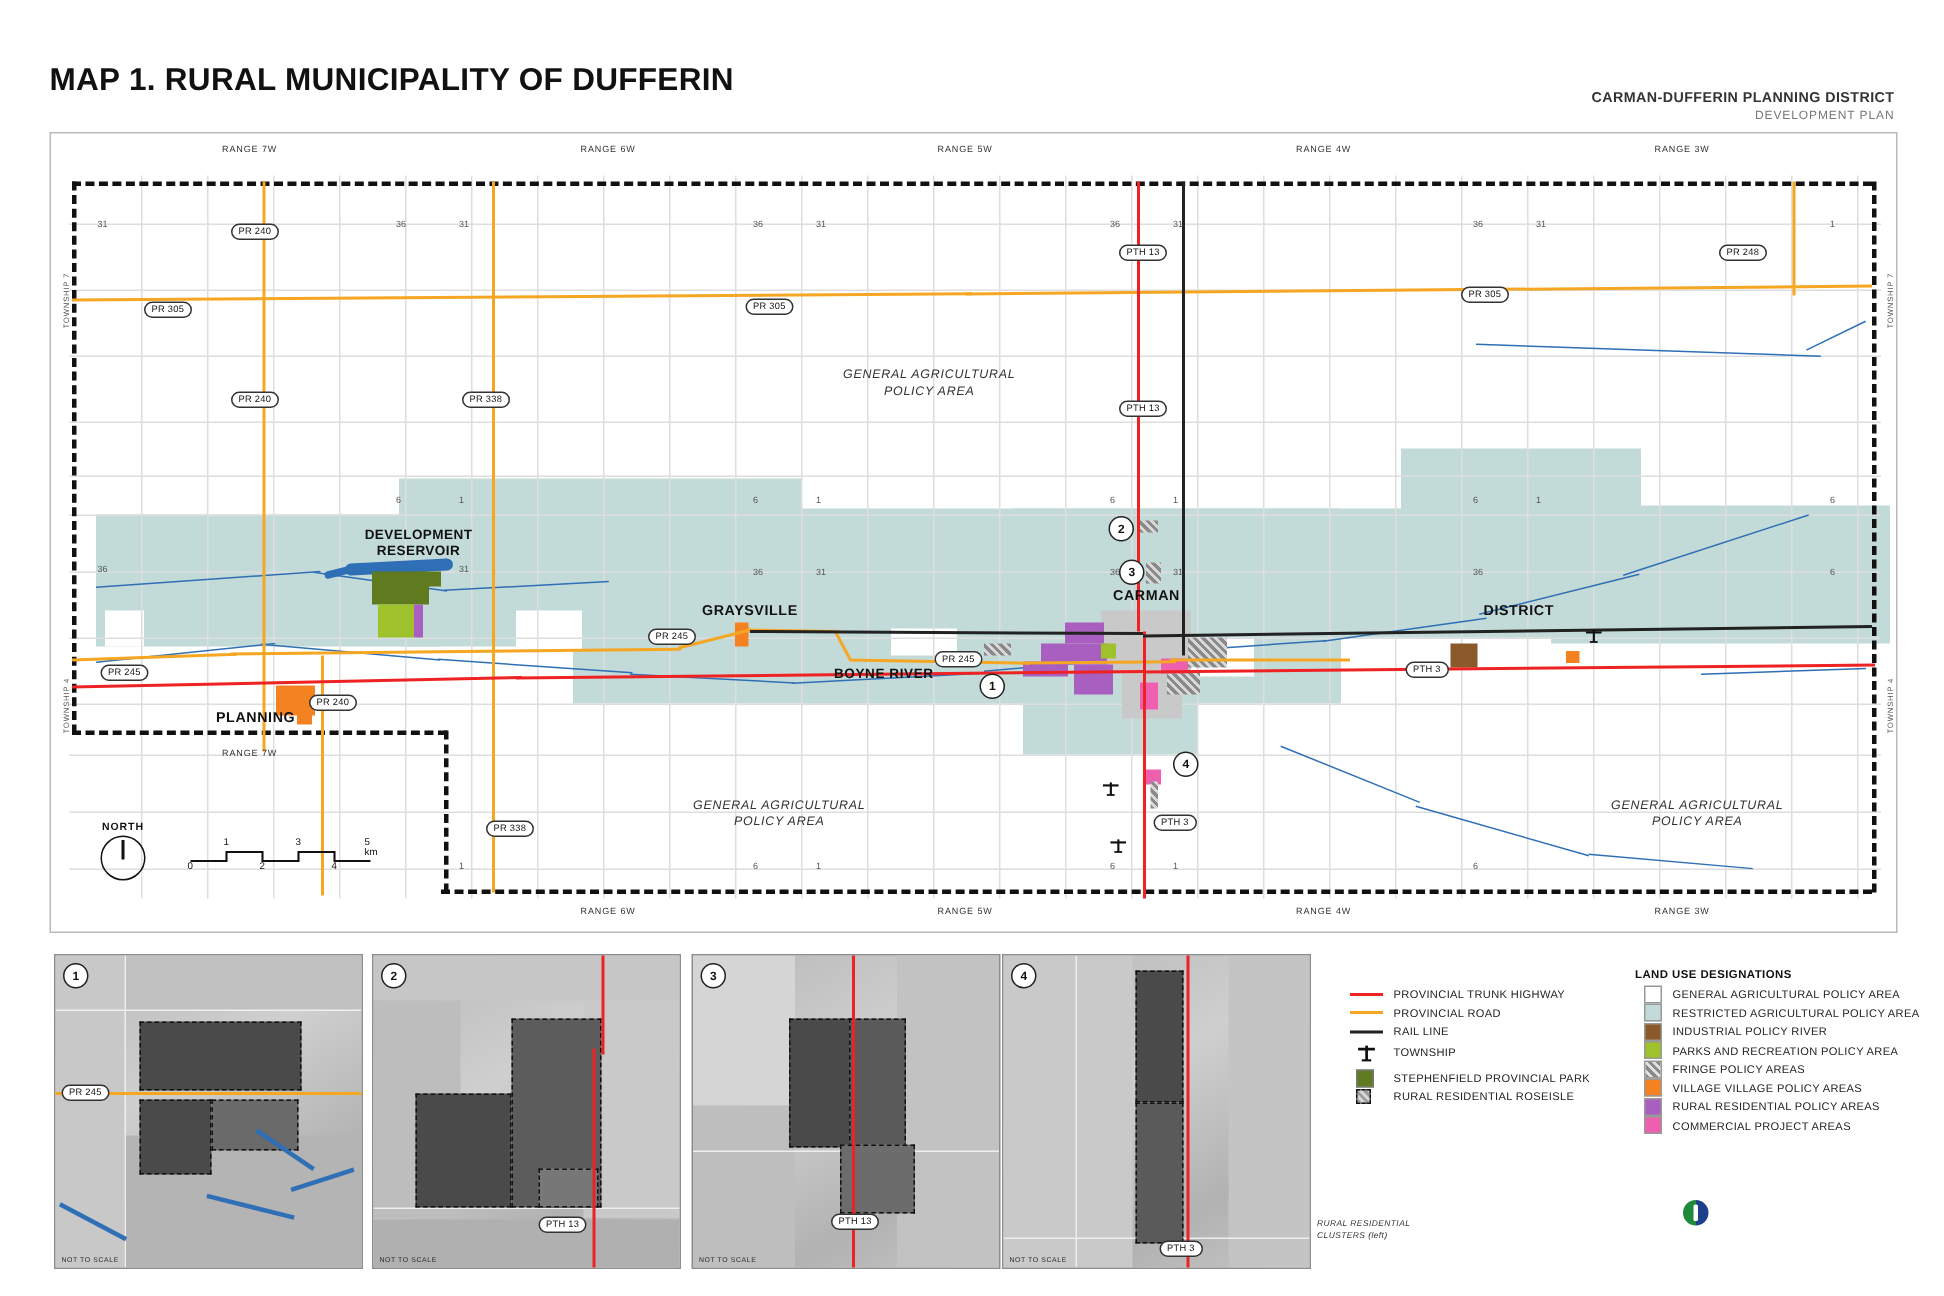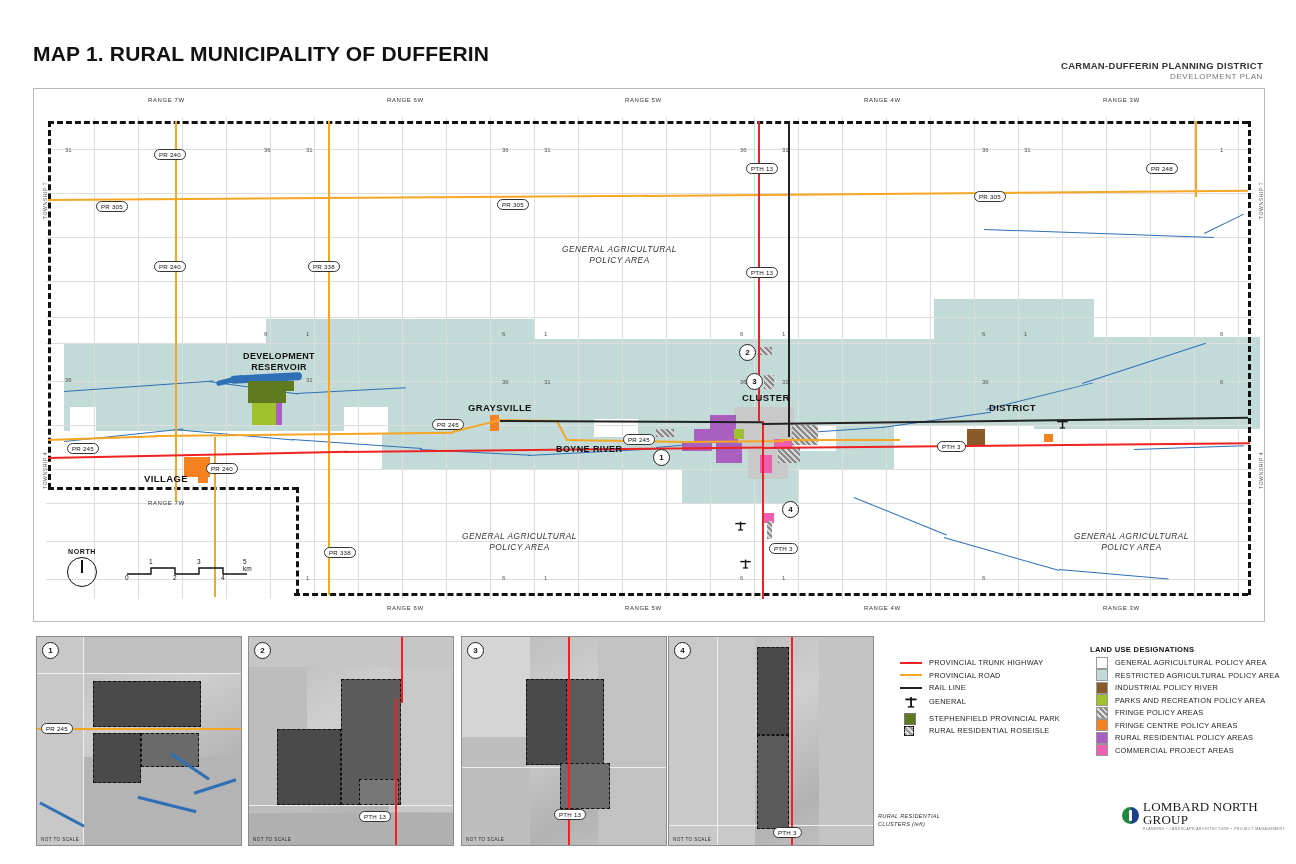--- a/index.html
+++ b/index.html
@@ -287,7 +287,7 @@
     </div>
     <div class="place" style="left:110px;top:384px;">VILLAGE</div>
     <div class="place" style="left:434px;top:313px;">GRAYSVILLE</div>
-    <div class="place" style="left:708px;top:303px;">CLUSTER</div>
+    <div class="place" style="left:708px;top:303px;">CARMAN</div>
     <div class="place" style="left:955px;top:313px;">DISTRICT</div>
     <div class="rivlbl" style="left:522px;top:355px;">BOYNE RIVER</div>
 

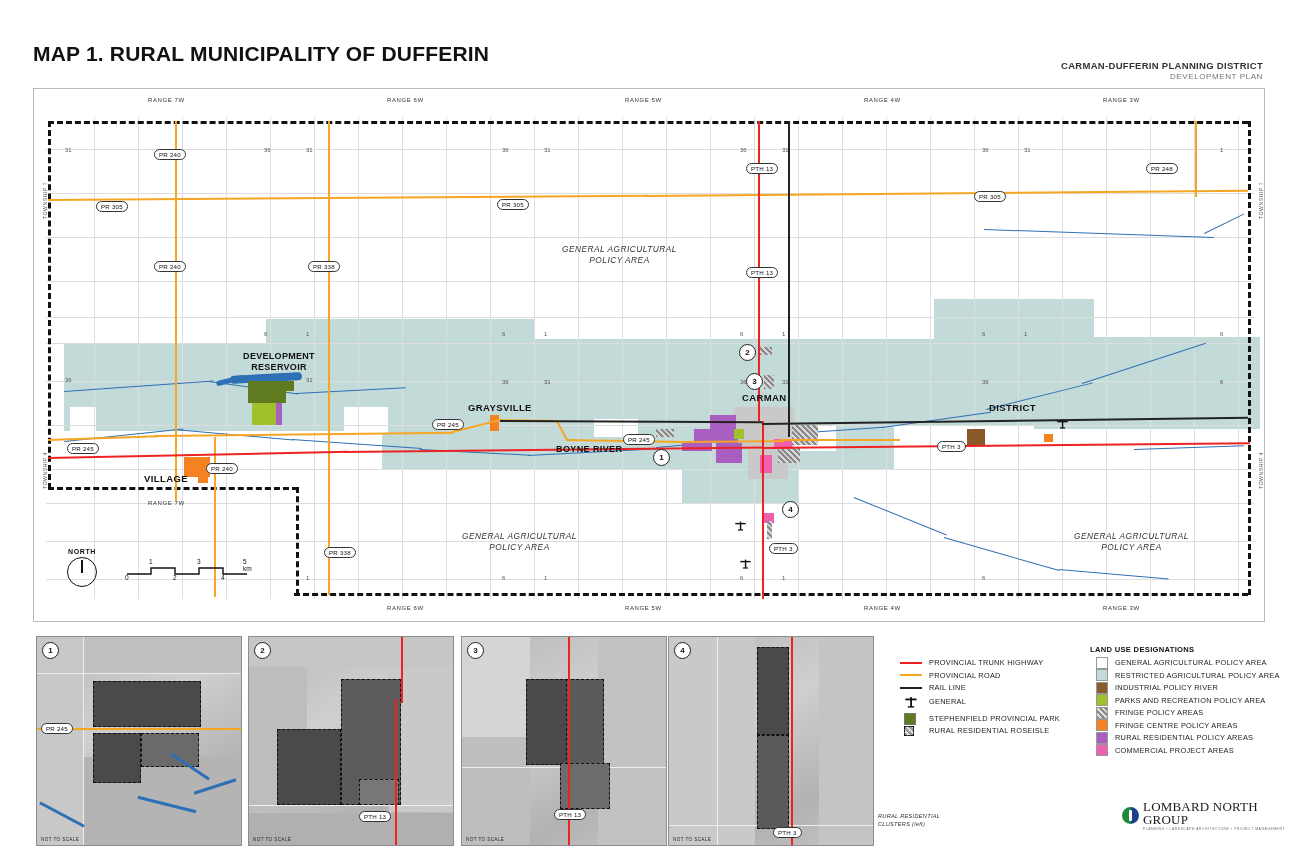--- a/index.html
+++ b/index.html
@@ -285,7 +285,7 @@
       <span>DEVELOPMENT</span><br>
       <span>RESERVOIR</span>
     </div>
-    <div class="place" style="left:110px;top:384px;">VILLAGE</div>
+    <div class="place" style="left:110px;top:384px;">PLANNING</div>
     <div class="place" style="left:434px;top:313px;">GRAYSVILLE</div>
     <div class="place" style="left:708px;top:303px;">CARMAN</div>
     <div class="place" style="left:955px;top:313px;">DISTRICT</div>

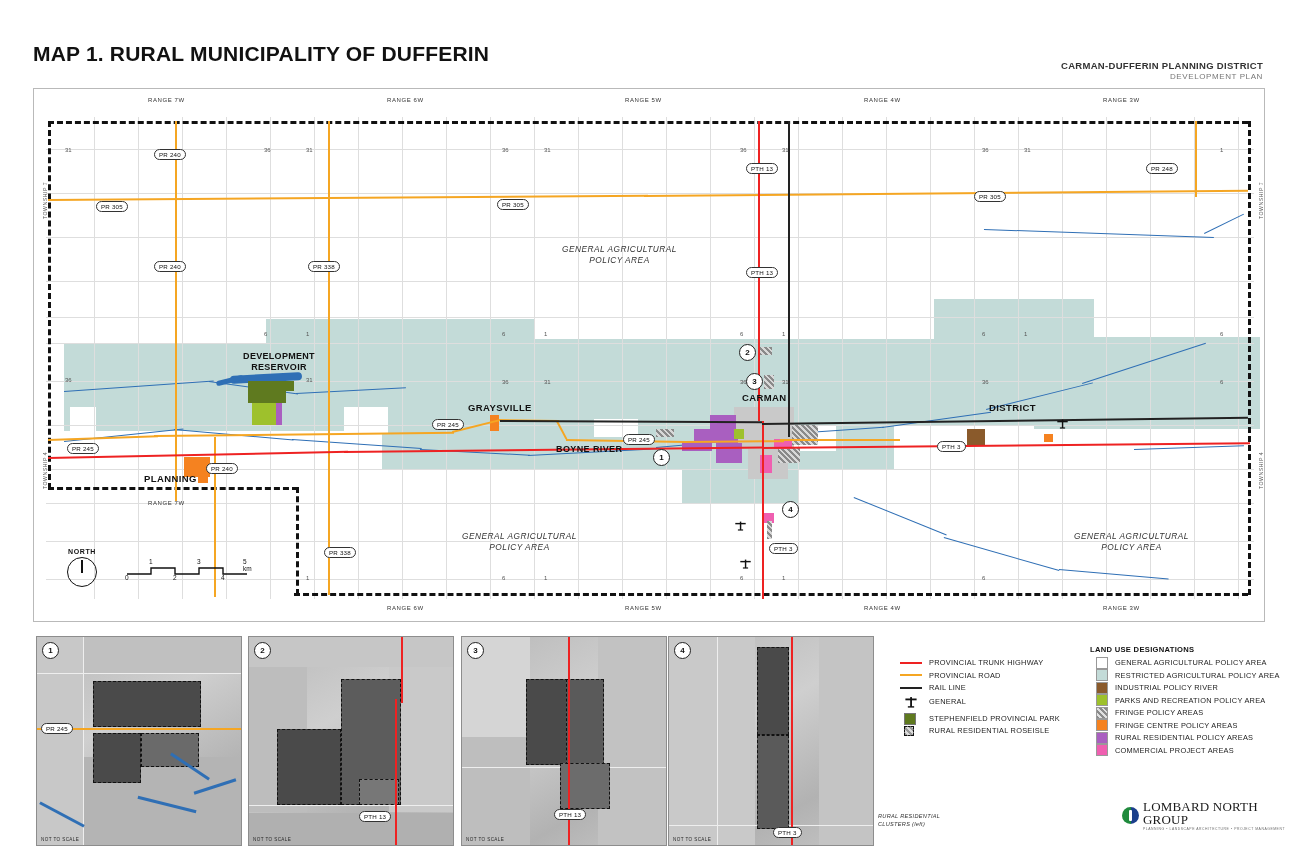--- a/index.html
+++ b/index.html
@@ -419,7 +419,7 @@
             <rect x="5.5" y="16" width="9" height="2" fill="#111"></rect>
         </svg>
       </div>
-      <div class="leg-t">GENERAL</div>
+      <div class="leg-t">TOWNSHIP</div>
     </div>
     <div class="leg-row" style="margin-top:4px;">
       <div class="leg-line" style="background:none;position:relative;height:10px;">

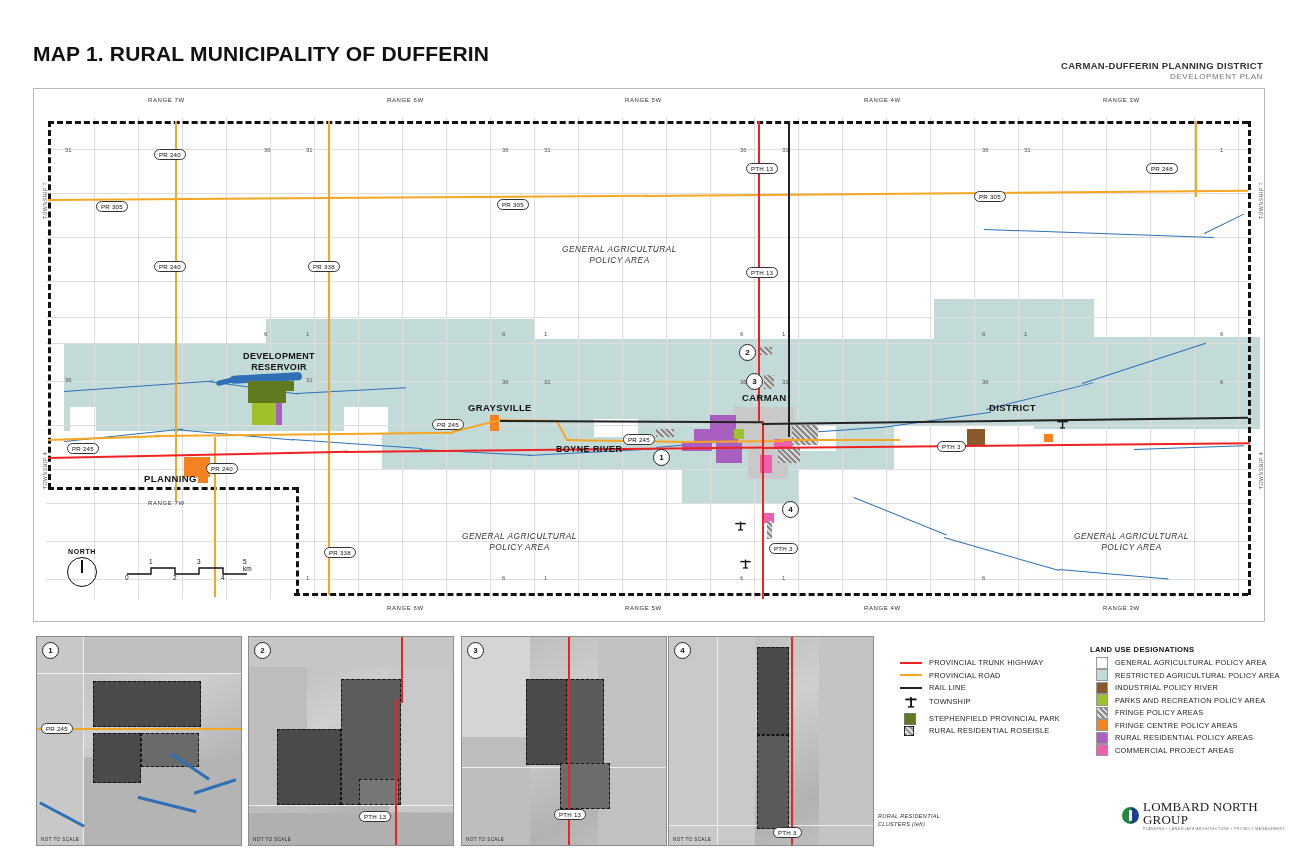--- a/index.html
+++ b/index.html
@@ -459,7 +459,7 @@
     </div>
     <div class="leg-row">
       <div class="leg-box" style="background:#f58220;"></div>
-      <div class="leg-t">FRINGE CENTRE POLICY AREAS</div>
+      <div class="leg-t">VILLAGE VILLAGE POLICY AREAS</div>
     </div>
     <div class="leg-row">
       <div class="leg-box" style="background:#a95fc0;"></div>

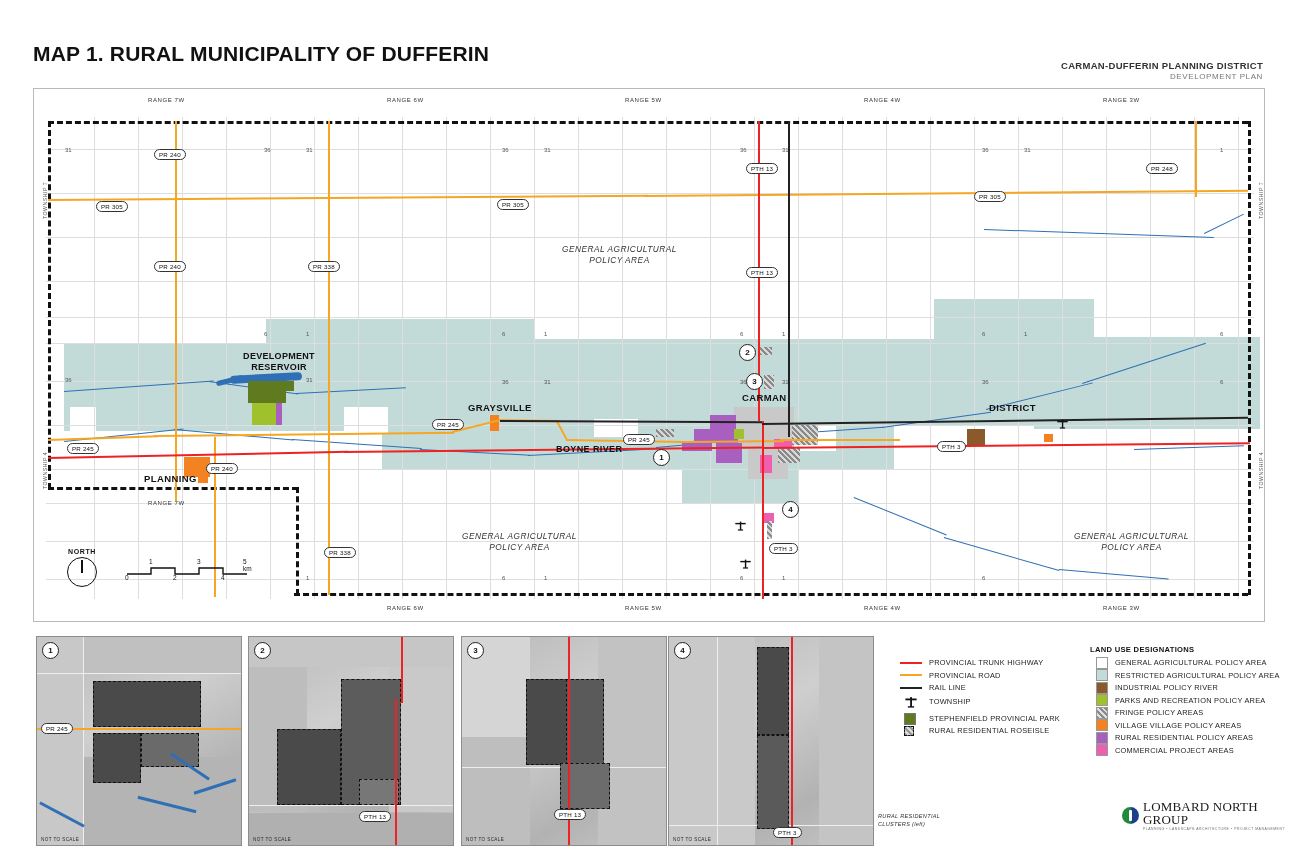--- a/index.html
+++ b/index.html
@@ -541,10 +541,6 @@
 
 <div id="logo">
   <div class="mark"></div>
-  <div class="txt">
-    <div class="ln1">LOMBARD NORTH GROUP</div>
-    <div class="ln2">PLANNING • LANDSCAPE ARCHITECTURE • PROJECT MANAGEMENT</div>
-  </div>
 </div>
 
 </body></html>

